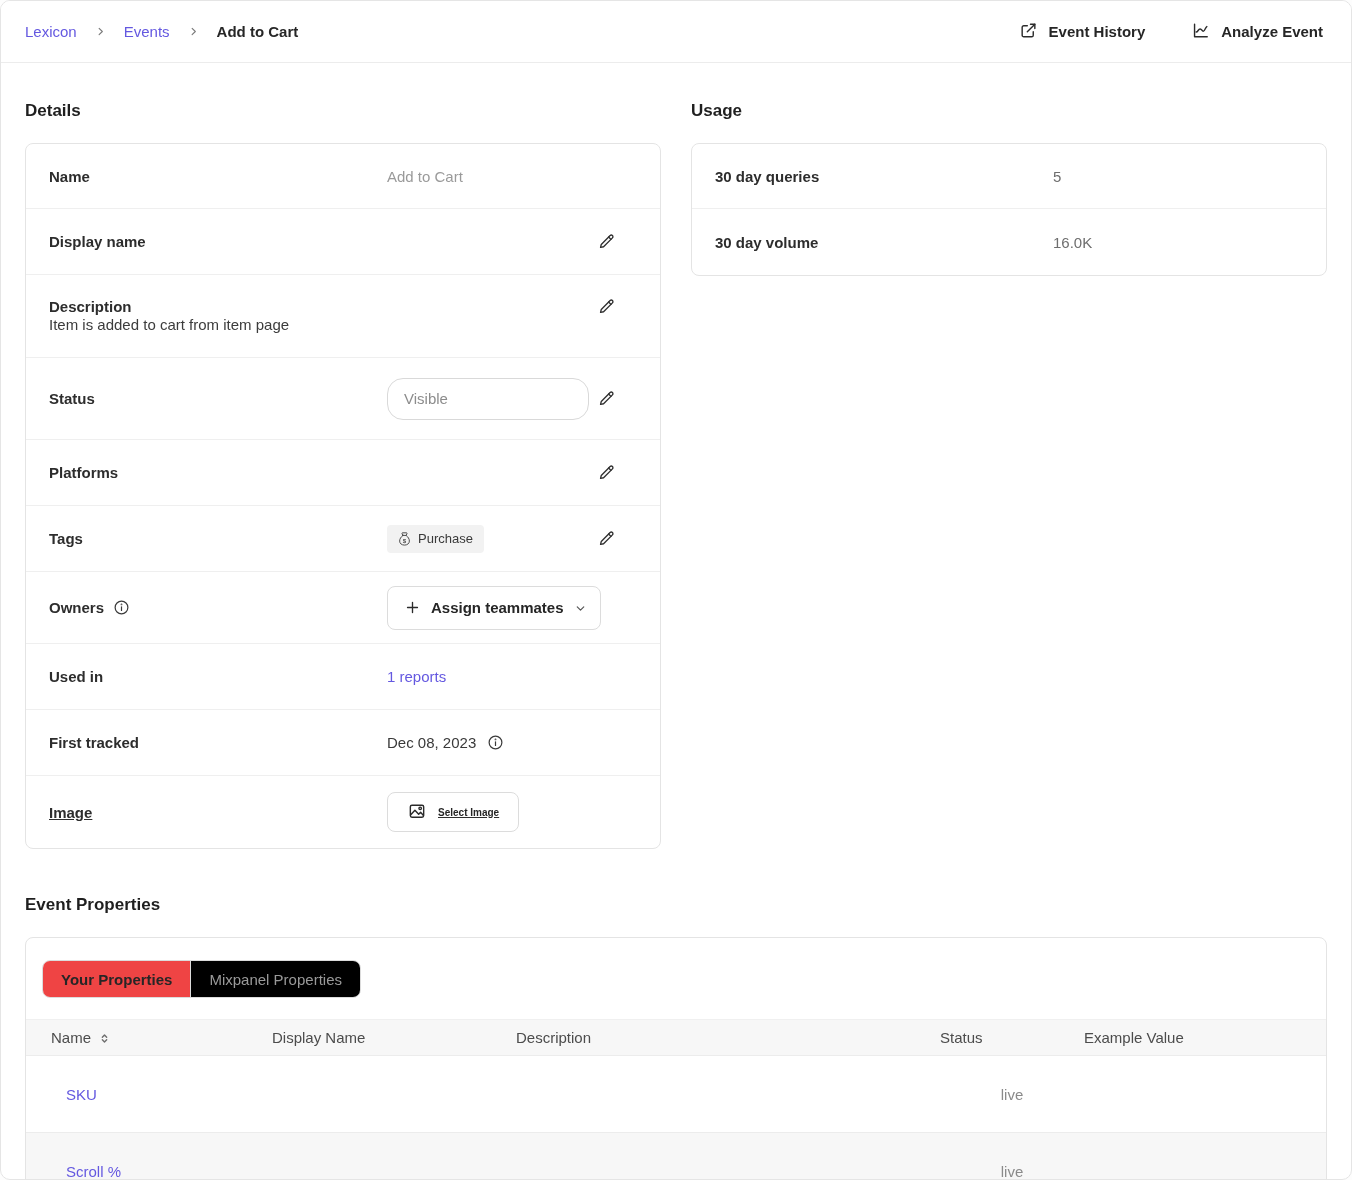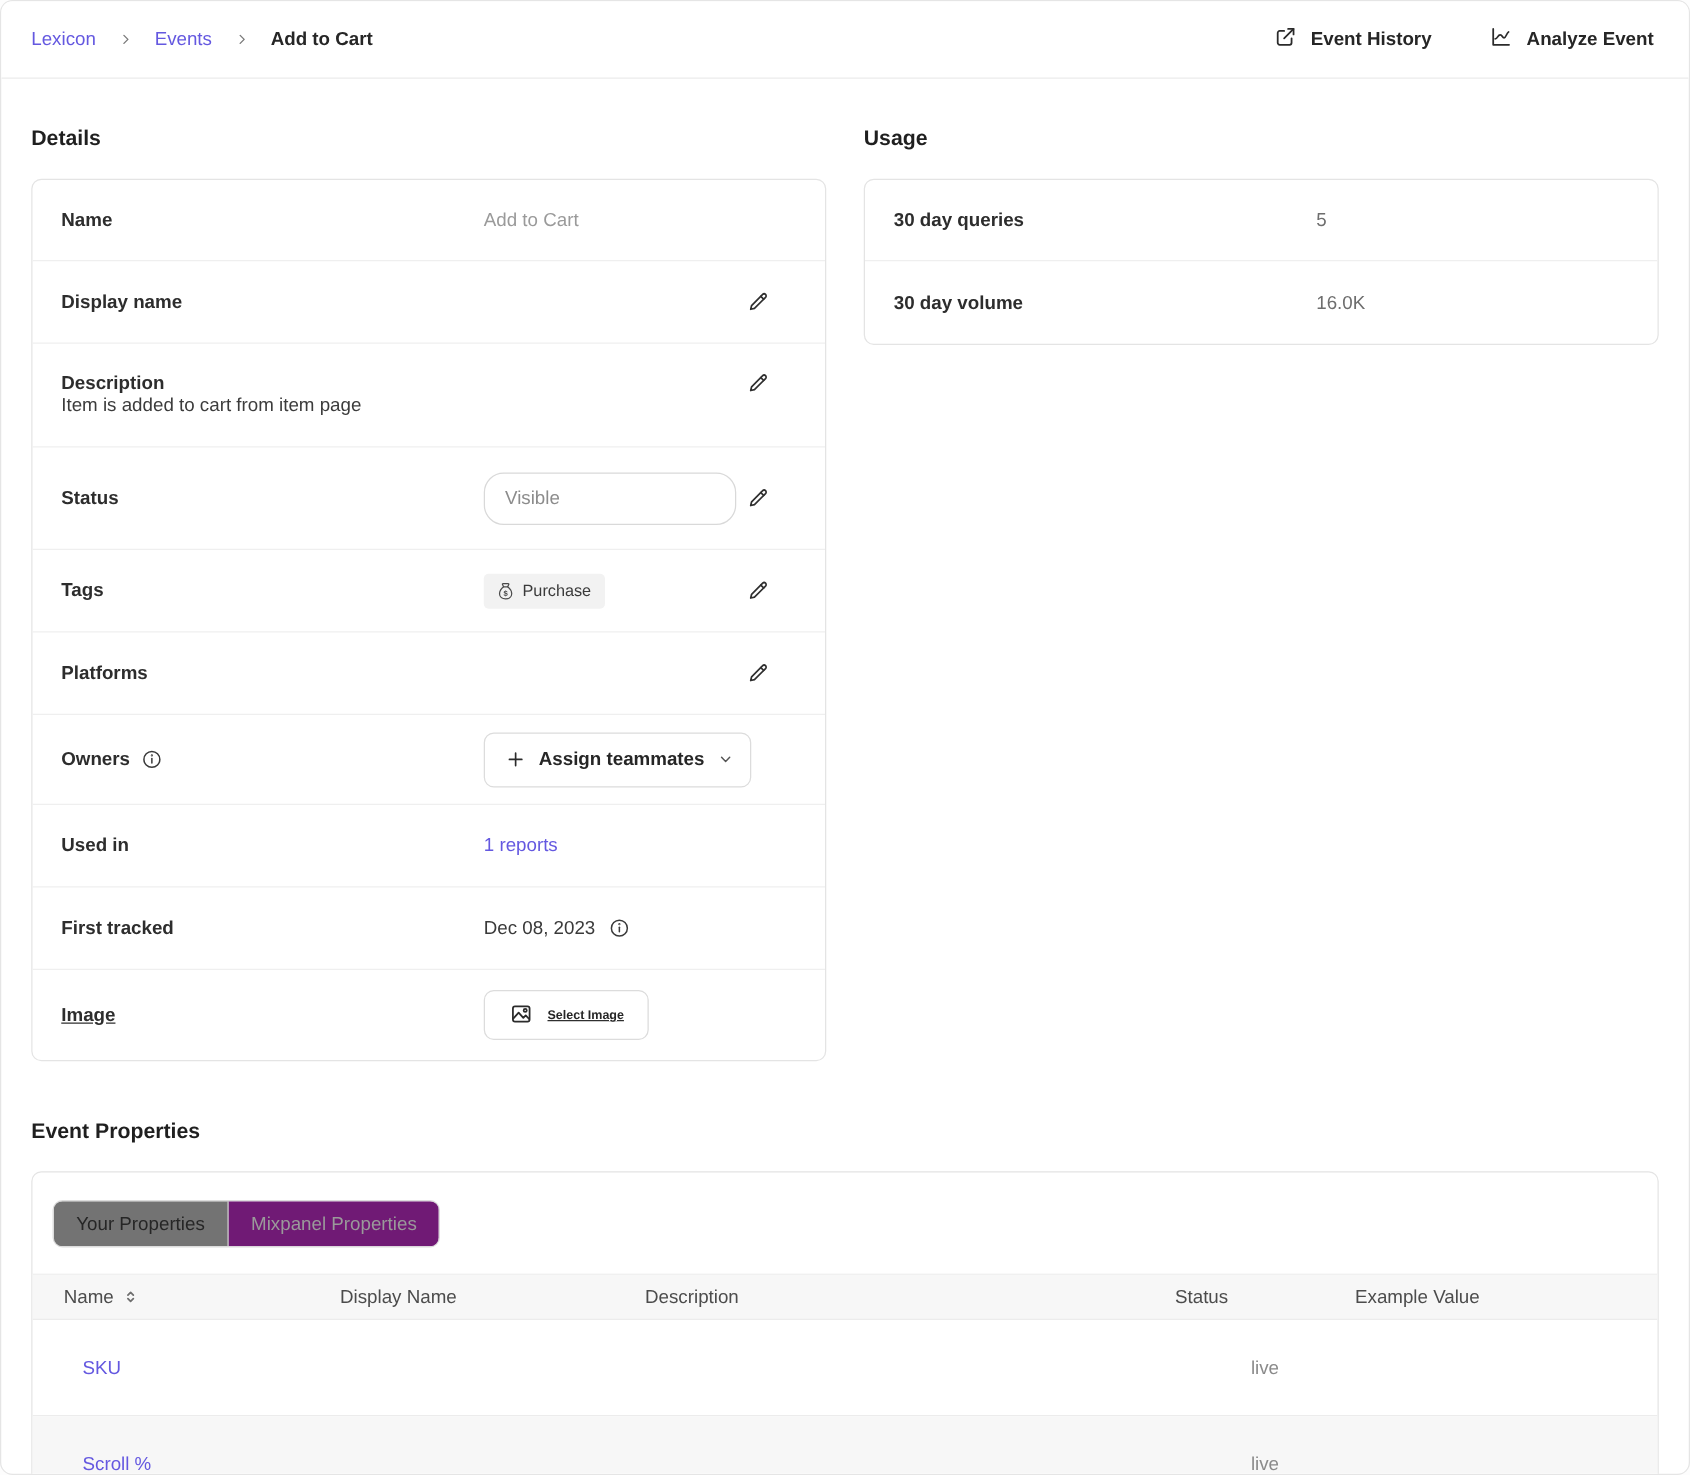--- a/index.html
+++ b/index.html
@@ -185,6 +185,16 @@
           </div>
 
           <div class="row">
+            <div class="row-label">Platforms</div>
+            <span class="pencil">
+              <svg viewBox="0 0 24 24" fill="none" stroke="currentColor" stroke-width="1.7" stroke-linecap="round" stroke-linejoin="round">
+                  <path d="M4.5 19.5l.9-3.8L16.6 4.5a2.05 2.05 0 0 1 2.9 2.9L8.3 18.6l-3.8.9z"></path>
+                  <path d="M14.7 6.4l2.9 2.9"></path>
+                </svg>
+            </span>
+          </div>
+
+          <div class="row">
             <div class="row-label">Tags</div>
             <div class="row-value">
               <span class="tag-chip">
@@ -198,16 +208,6 @@
                 <span>Purchase</span>
               </span>
             </div>
-            <span class="pencil">
-              <svg viewBox="0 0 24 24" fill="none" stroke="currentColor" stroke-width="1.7" stroke-linecap="round" stroke-linejoin="round">
-                  <path d="M4.5 19.5l.9-3.8L16.6 4.5a2.05 2.05 0 0 1 2.9 2.9L8.3 18.6l-3.8.9z"></path>
-                  <path d="M14.7 6.4l2.9 2.9"></path>
-                </svg>
-            </span>
-          </div>
-
-          <div class="row">
-            <div class="row-label">Platforms</div>
             <span class="pencil">
               <svg viewBox="0 0 24 24" fill="none" stroke="currentColor" stroke-width="1.7" stroke-linecap="round" stroke-linejoin="round">
                   <path d="M4.5 19.5l.9-3.8L16.6 4.5a2.05 2.05 0 0 1 2.9 2.9L8.3 18.6l-3.8.9z"></path>

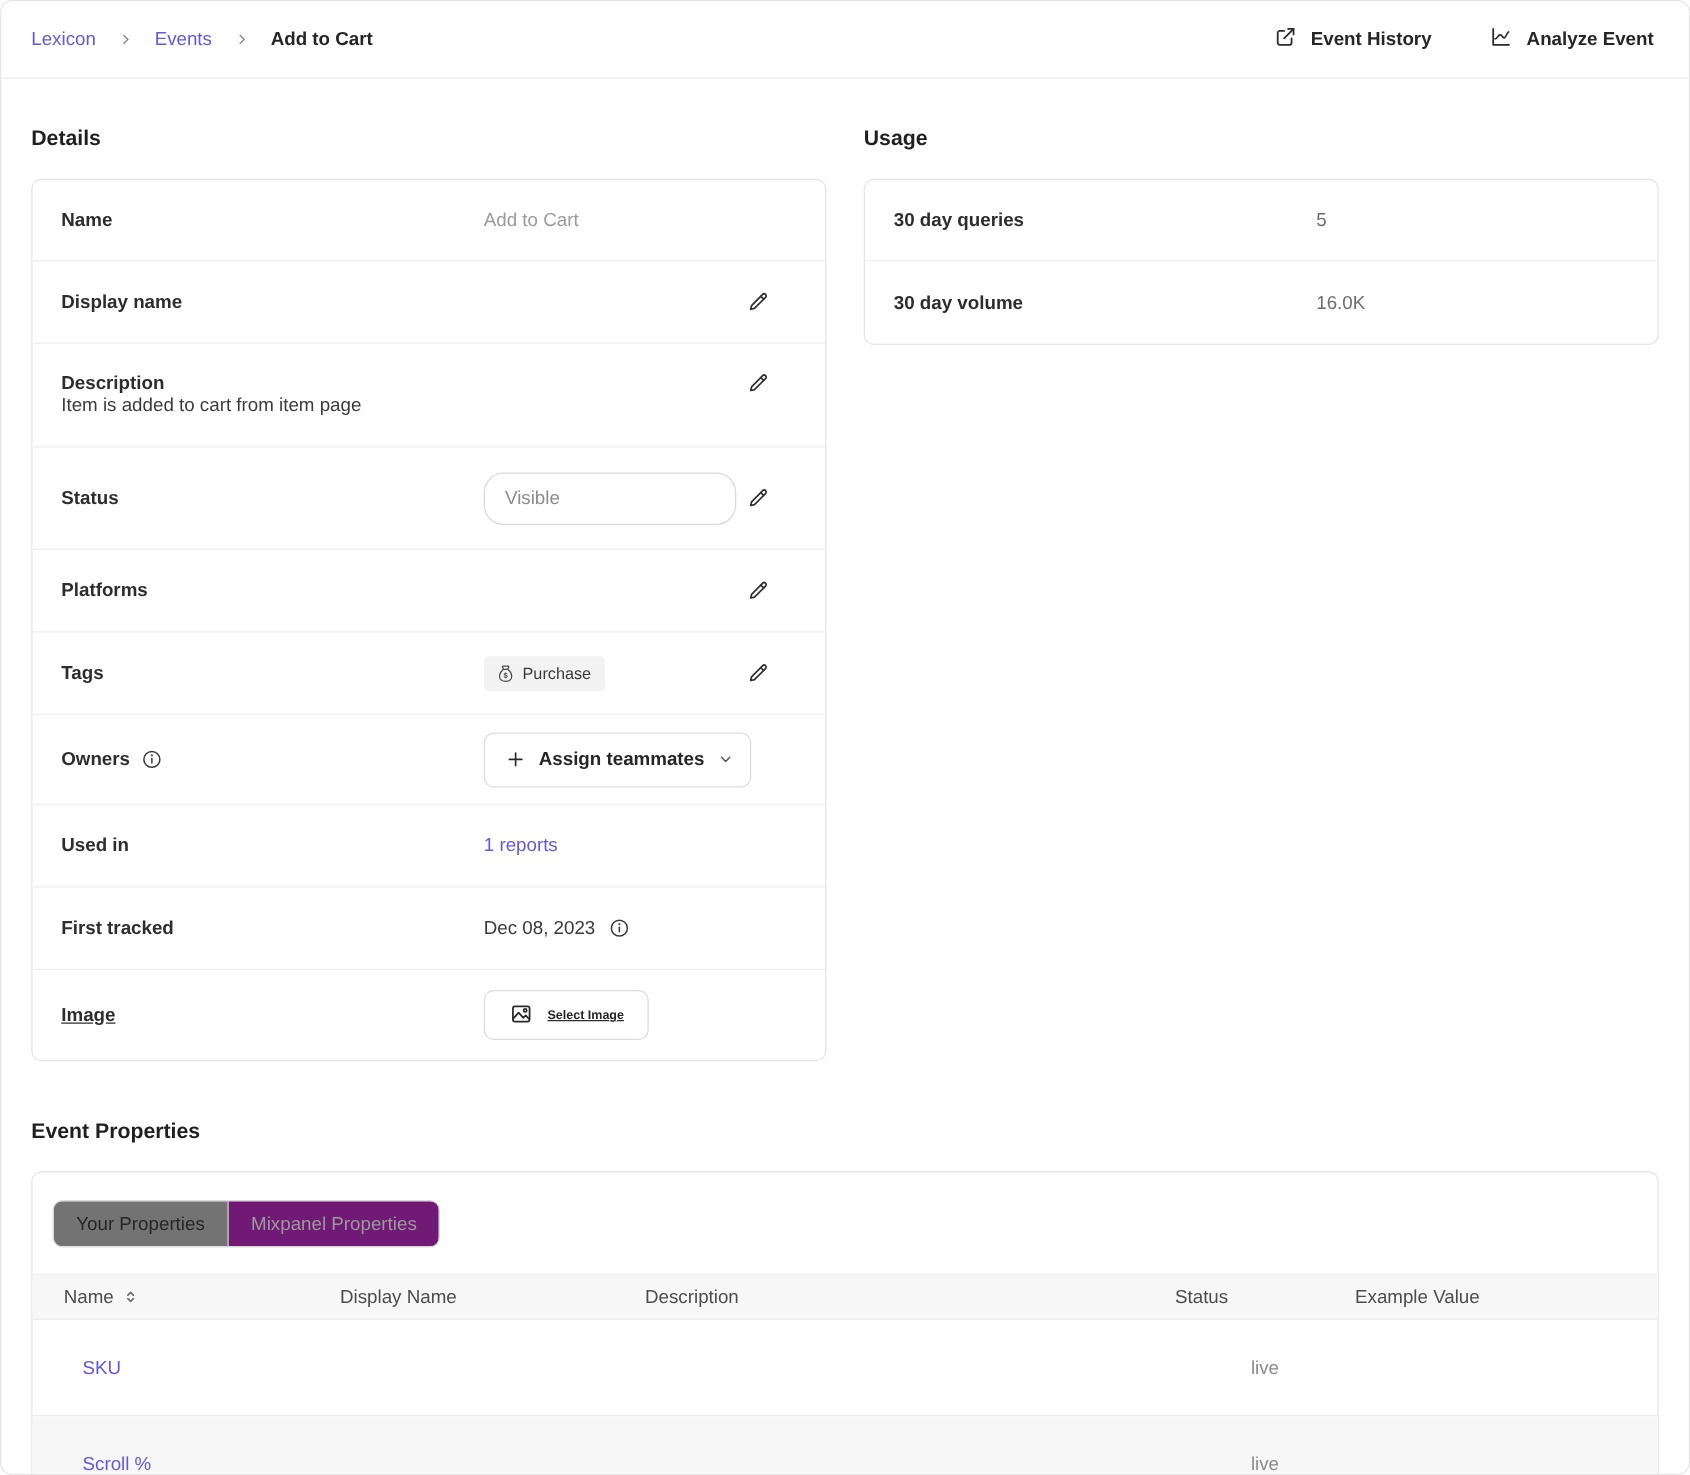--- a/index.html
+++ b/index.html
@@ -77,7 +77,7 @@
   .props-card { border:1px solid #e4e4e4; border-radius:8px; background:#fff; height:420px; padding-top:22px; overflow:hidden; }
   .tabs { margin-left:16px; display:inline-flex; border:1px solid #dcdcdc; border-radius:8px; overflow:hidden; }
   .tab { height:36px; display:flex; align-items:center; padding:0 18px; font-size:15px; cursor:pointer; background:#701a75; border:none; font-family:inherit; }
-  .tab.active { background:#737373; font-weight:400; color:#262626; border-right:1px solid #dcdcdc; }
+  .tab.active { background:#ef4444; font-weight:700; color:#262626; border-right:1px solid #dcdcdc; }
   .tab.inactive { color:#9a9a9a; }
   .ptable { margin-top:21px; }
   .thead { display:flex; align-items:center; height:37px; background:#f7f7f7; border-top:1px solid #f0f0f0; border-bottom:1px solid #ececec; font-size:15px; color:#4c4c4c; }

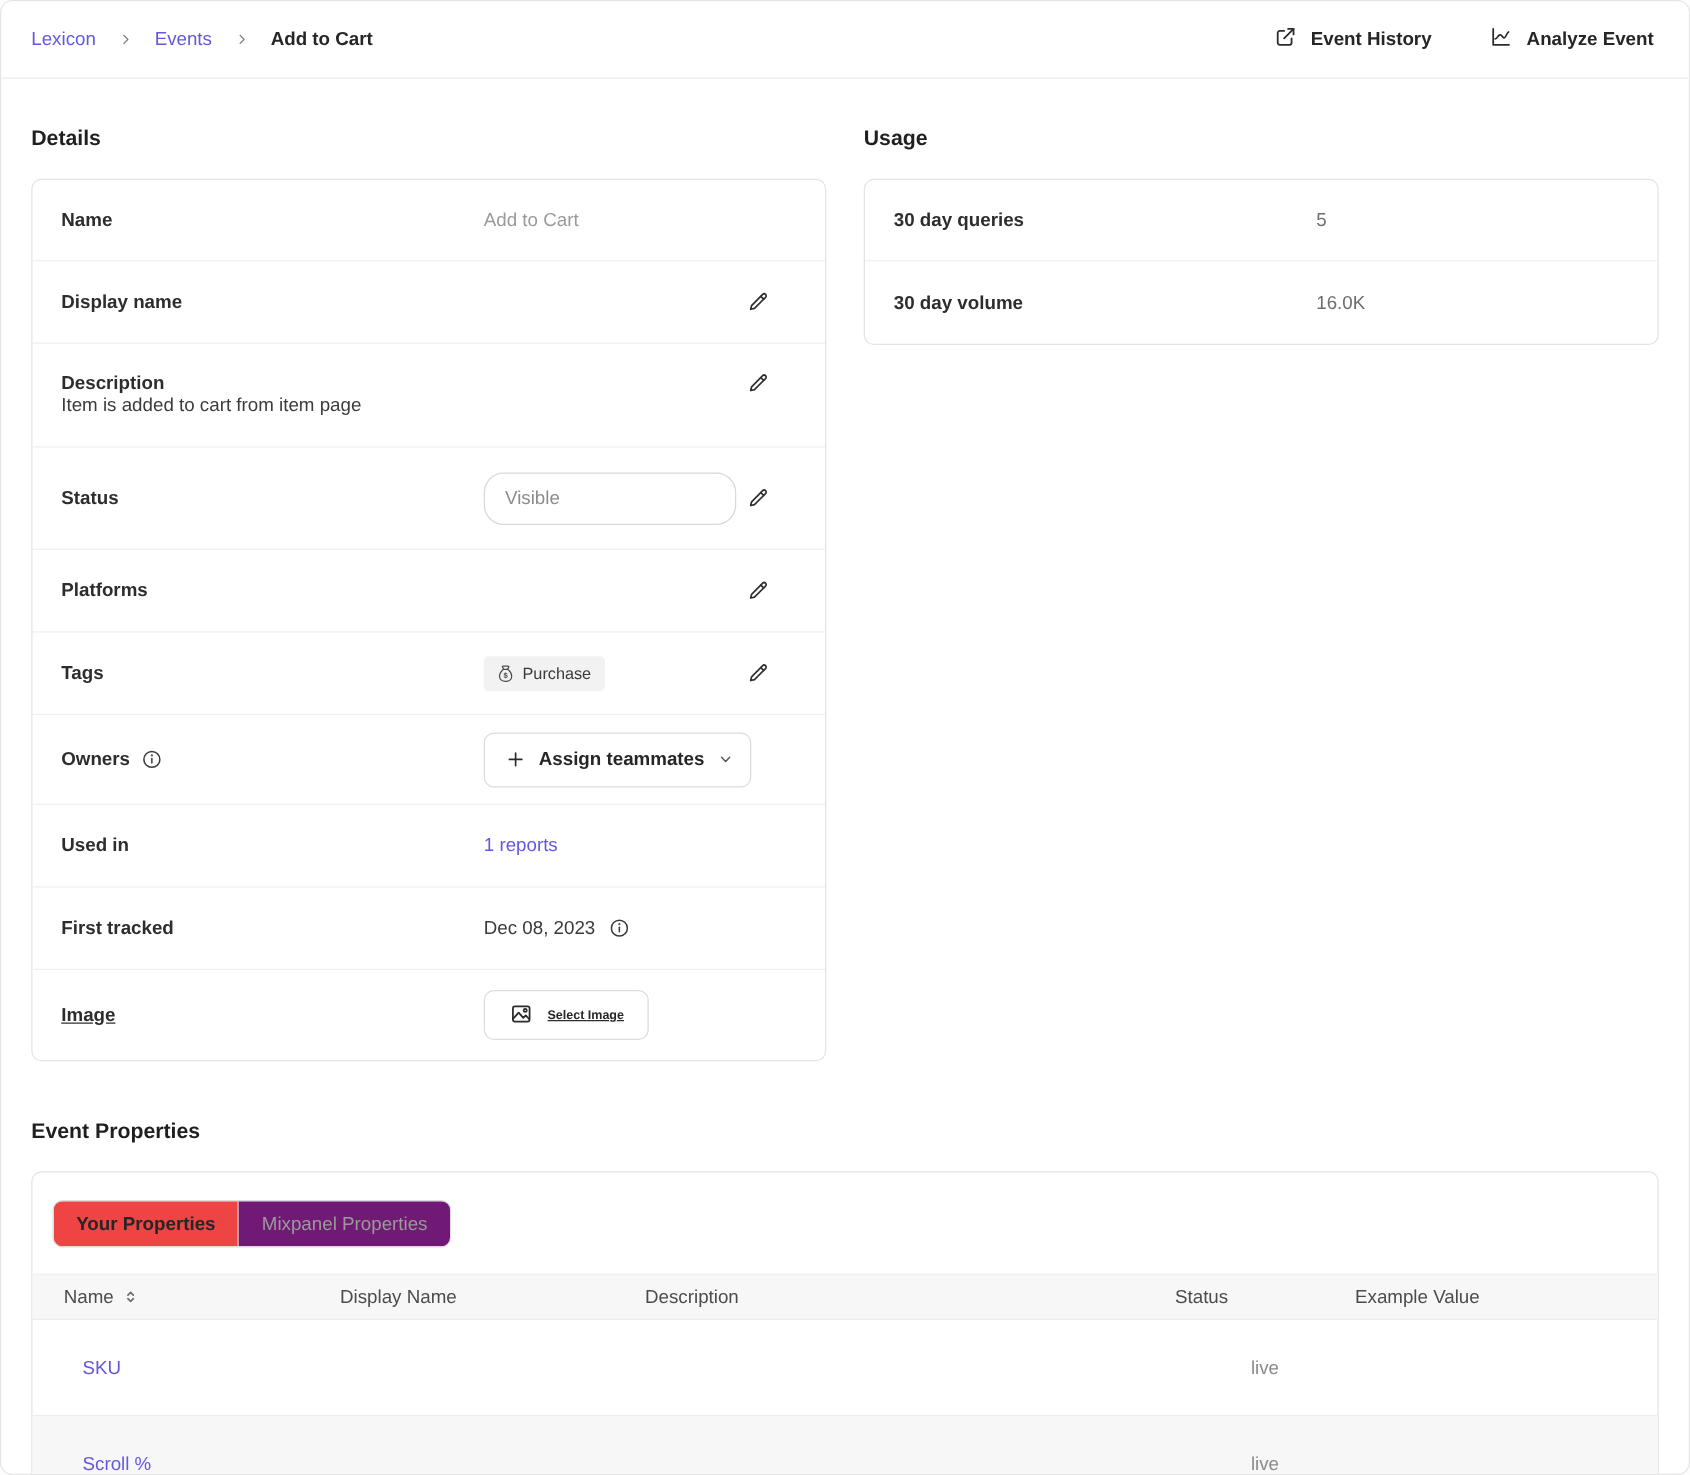--- a/index.html
+++ b/index.html
@@ -76,7 +76,7 @@
   .props-section { margin-top:46px; }
   .props-card { border:1px solid #e4e4e4; border-radius:8px; background:#fff; height:420px; padding-top:22px; overflow:hidden; }
   .tabs { margin-left:16px; display:inline-flex; border:1px solid #dcdcdc; border-radius:8px; overflow:hidden; }
-  .tab { height:36px; display:flex; align-items:center; padding:0 18px; font-size:15px; cursor:pointer; background:#701a75; border:none; font-family:inherit; }
+  .tab { height:36px; display:flex; align-items:center; padding:0 18px; font-size:15px; cursor:pointer; background:#000000; border:none; font-family:inherit; }
   .tab.active { background:#ef4444; font-weight:700; color:#262626; border-right:1px solid #dcdcdc; }
   .tab.inactive { color:#9a9a9a; }
   .ptable { margin-top:21px; }

